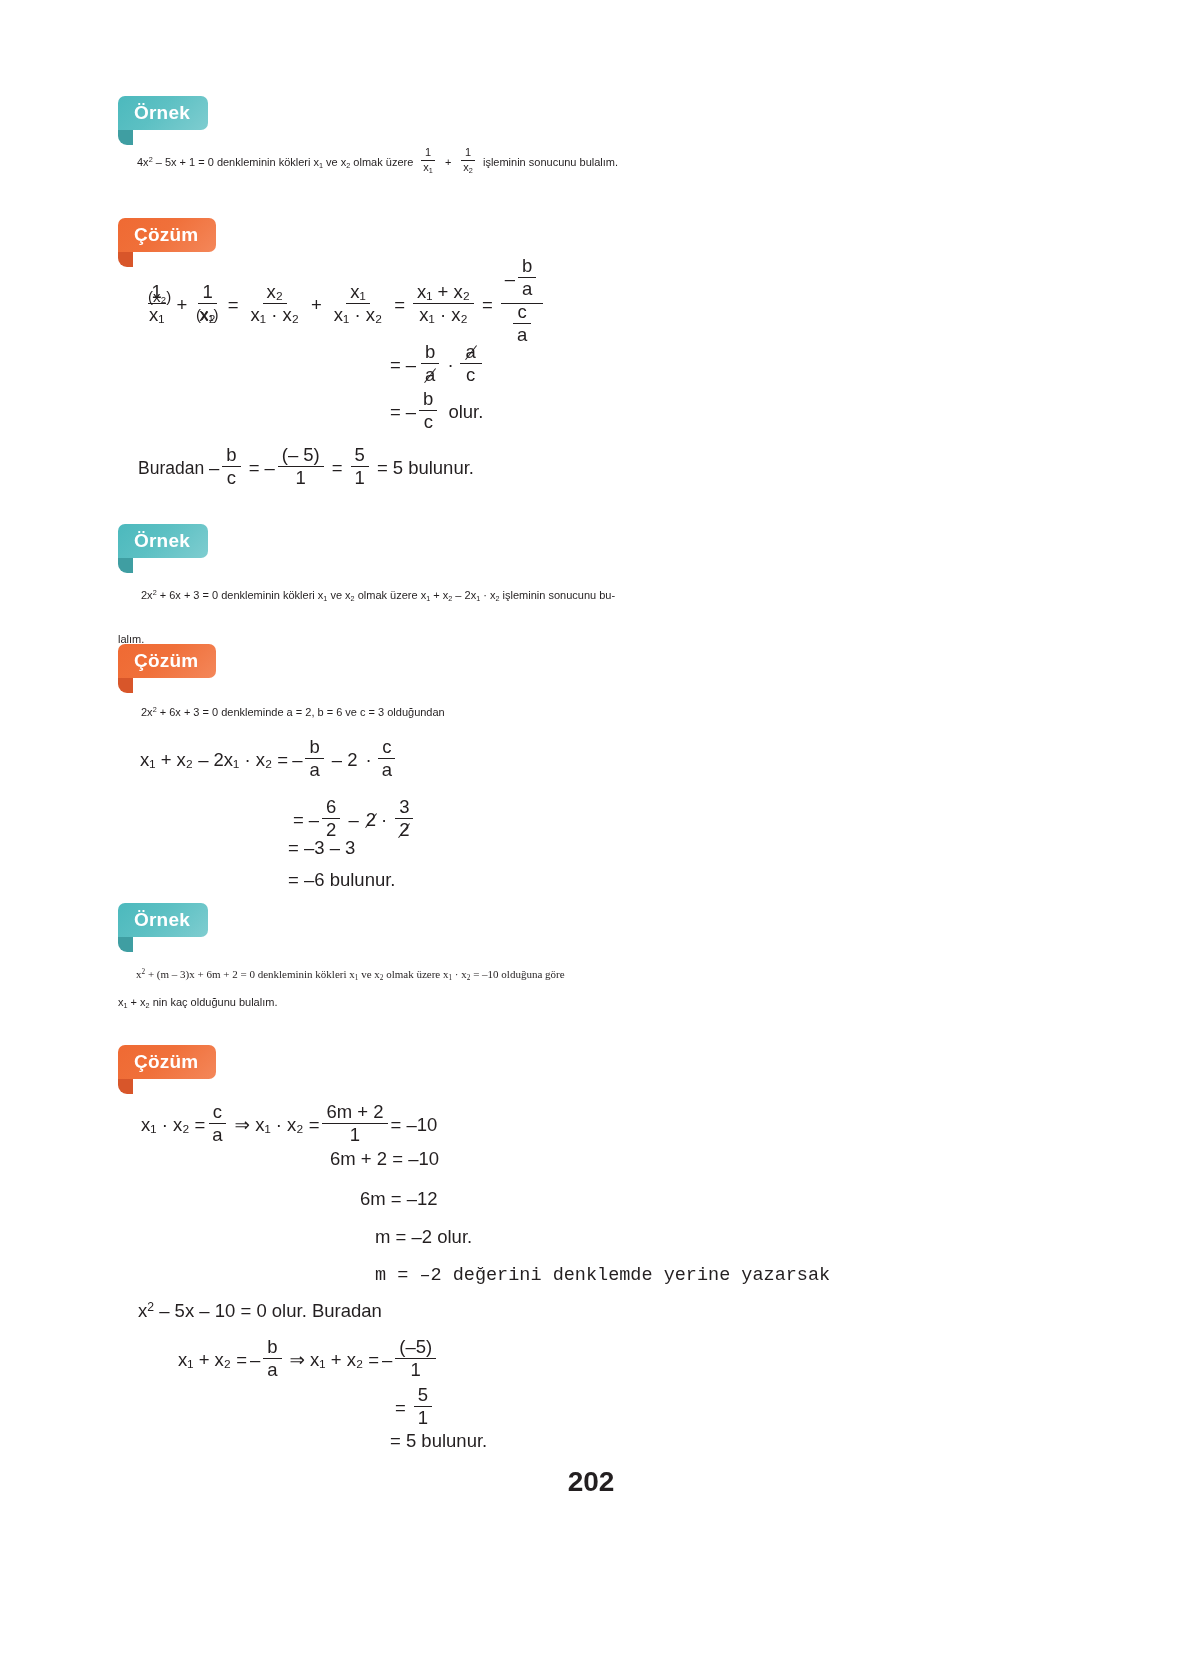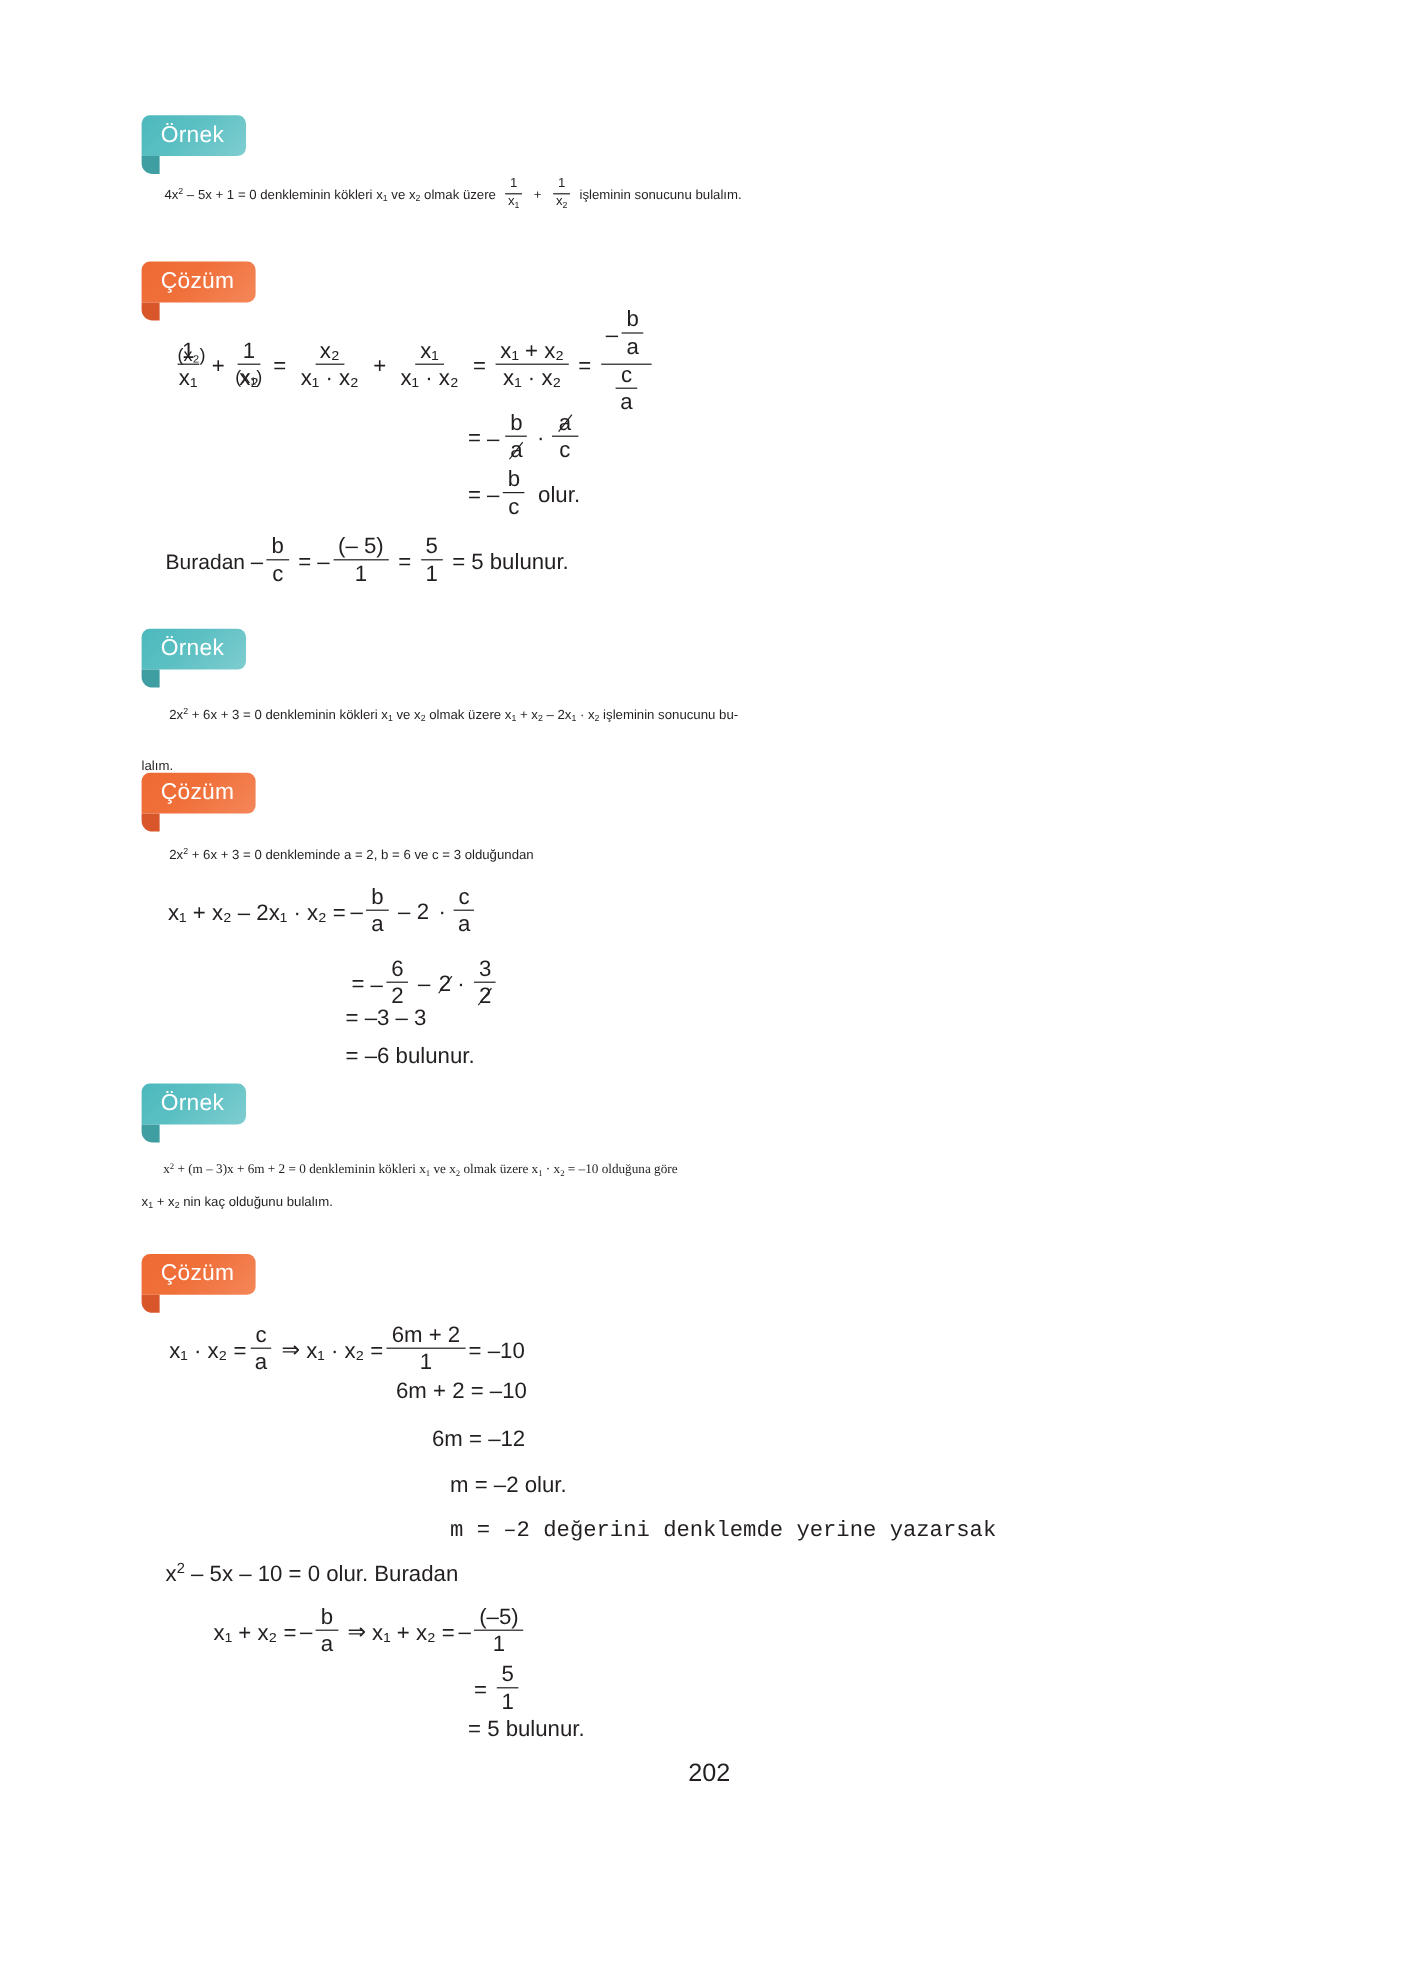--- a/index.html
+++ b/index.html
@@ -30,7 +30,7 @@
     align-items: center;
     color: #ffffff;
     font-size: 19px;
-    font-weight: normal;
+    font-weight: bold;
     letter-spacing: .2px;
     border-radius: 7px 7px 7px 0;
   }

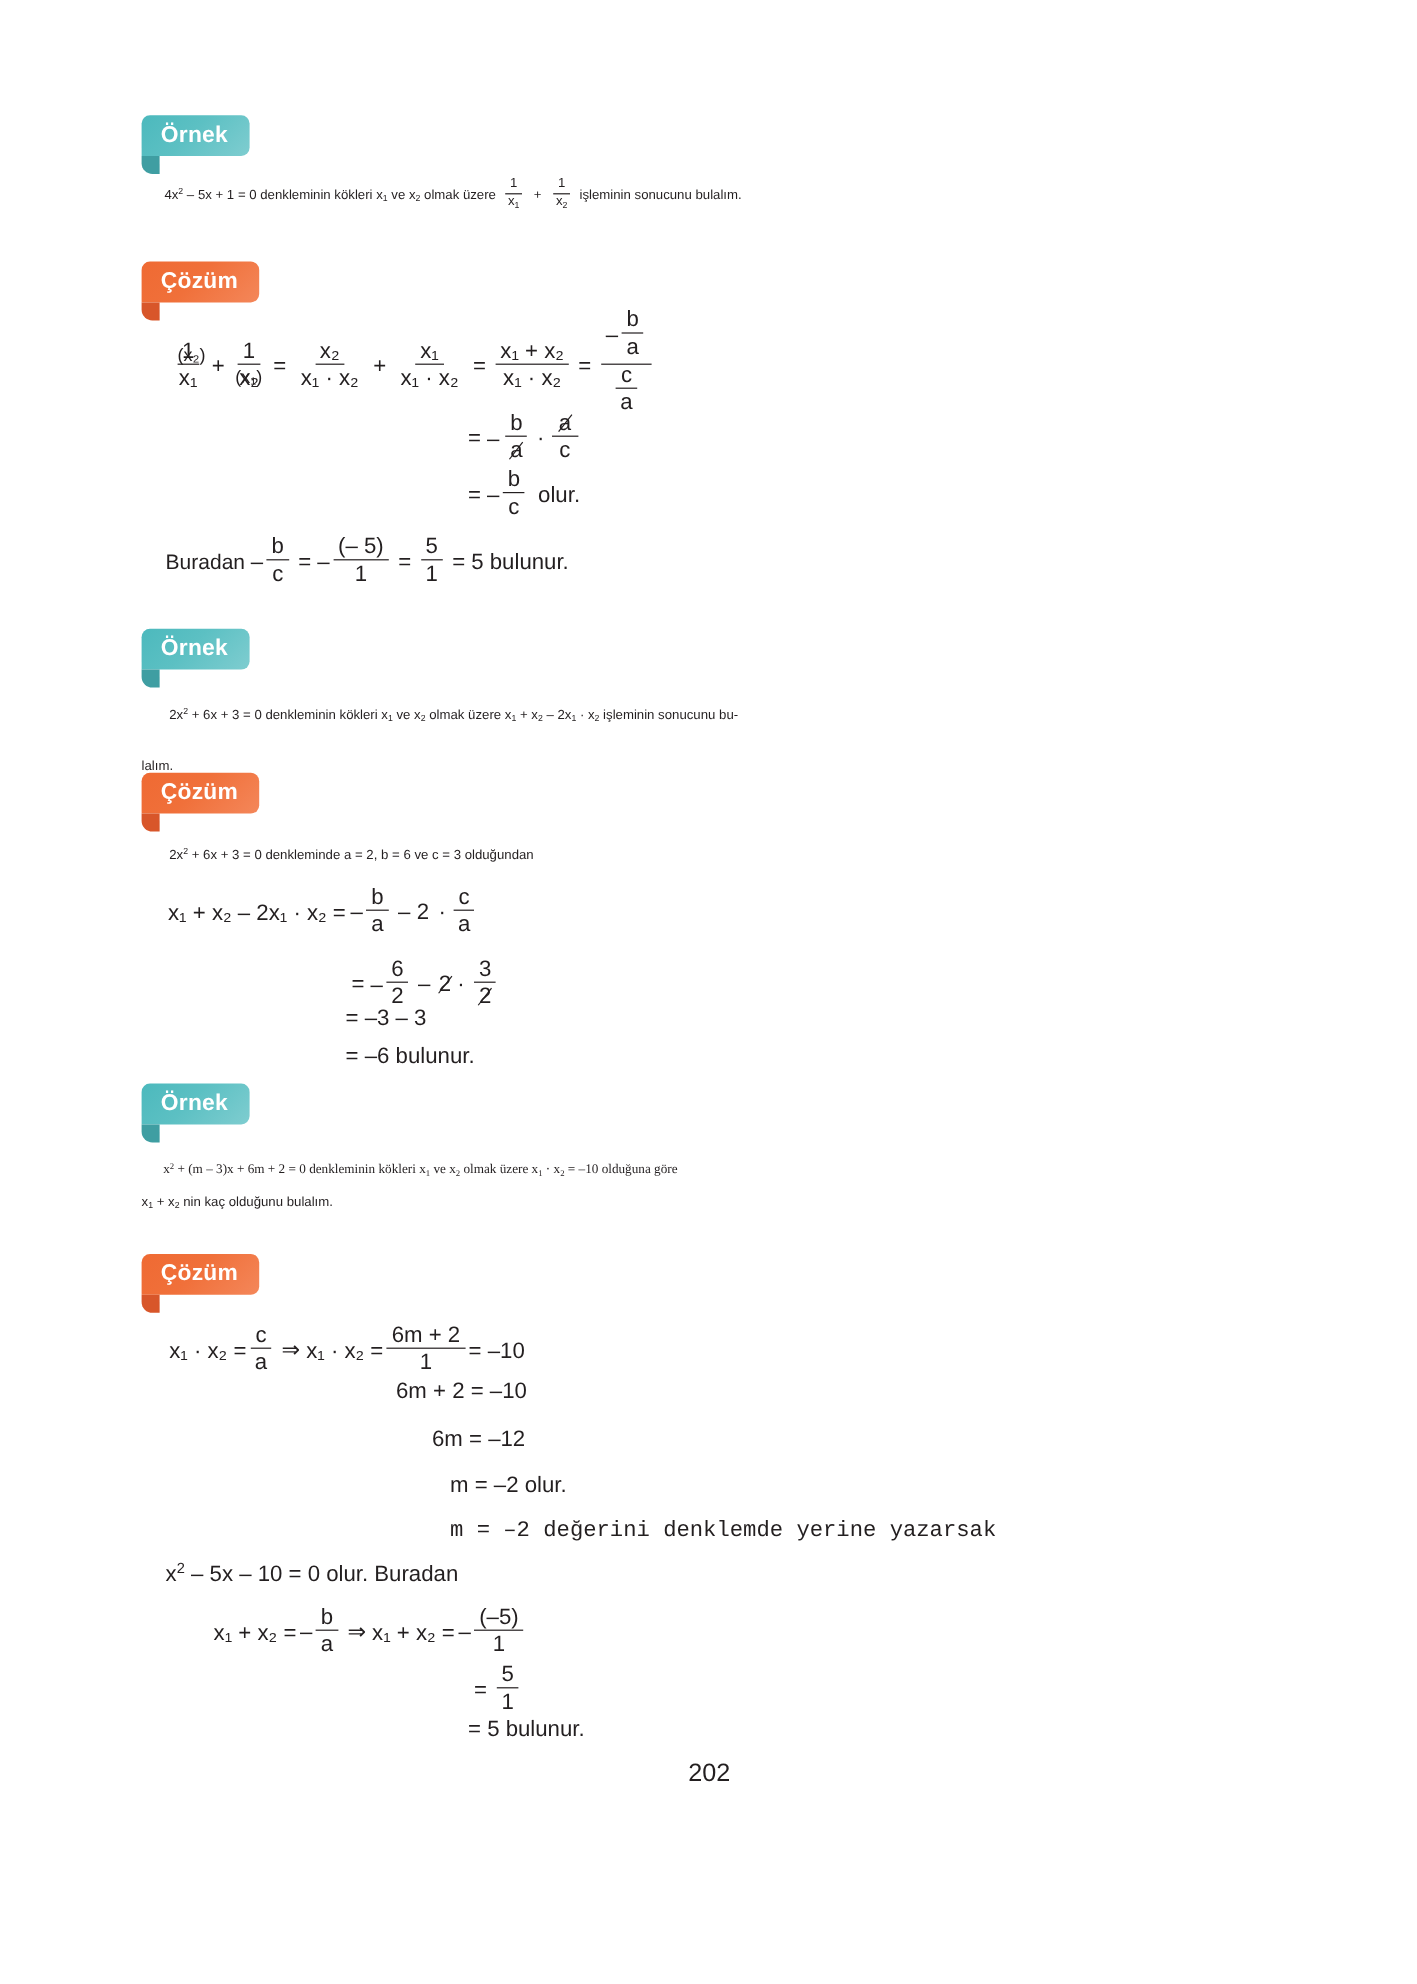--- a/index.html
+++ b/index.html
@@ -117,8 +117,8 @@
     position: absolute;
     left: 1px; right: 0;
     text-align: center;
-    font-size: 21px;
-    font-weight: normal;
+    font-size: 28px;
+    font-weight: bold;
     color: #231f20;
   }
 </style>

